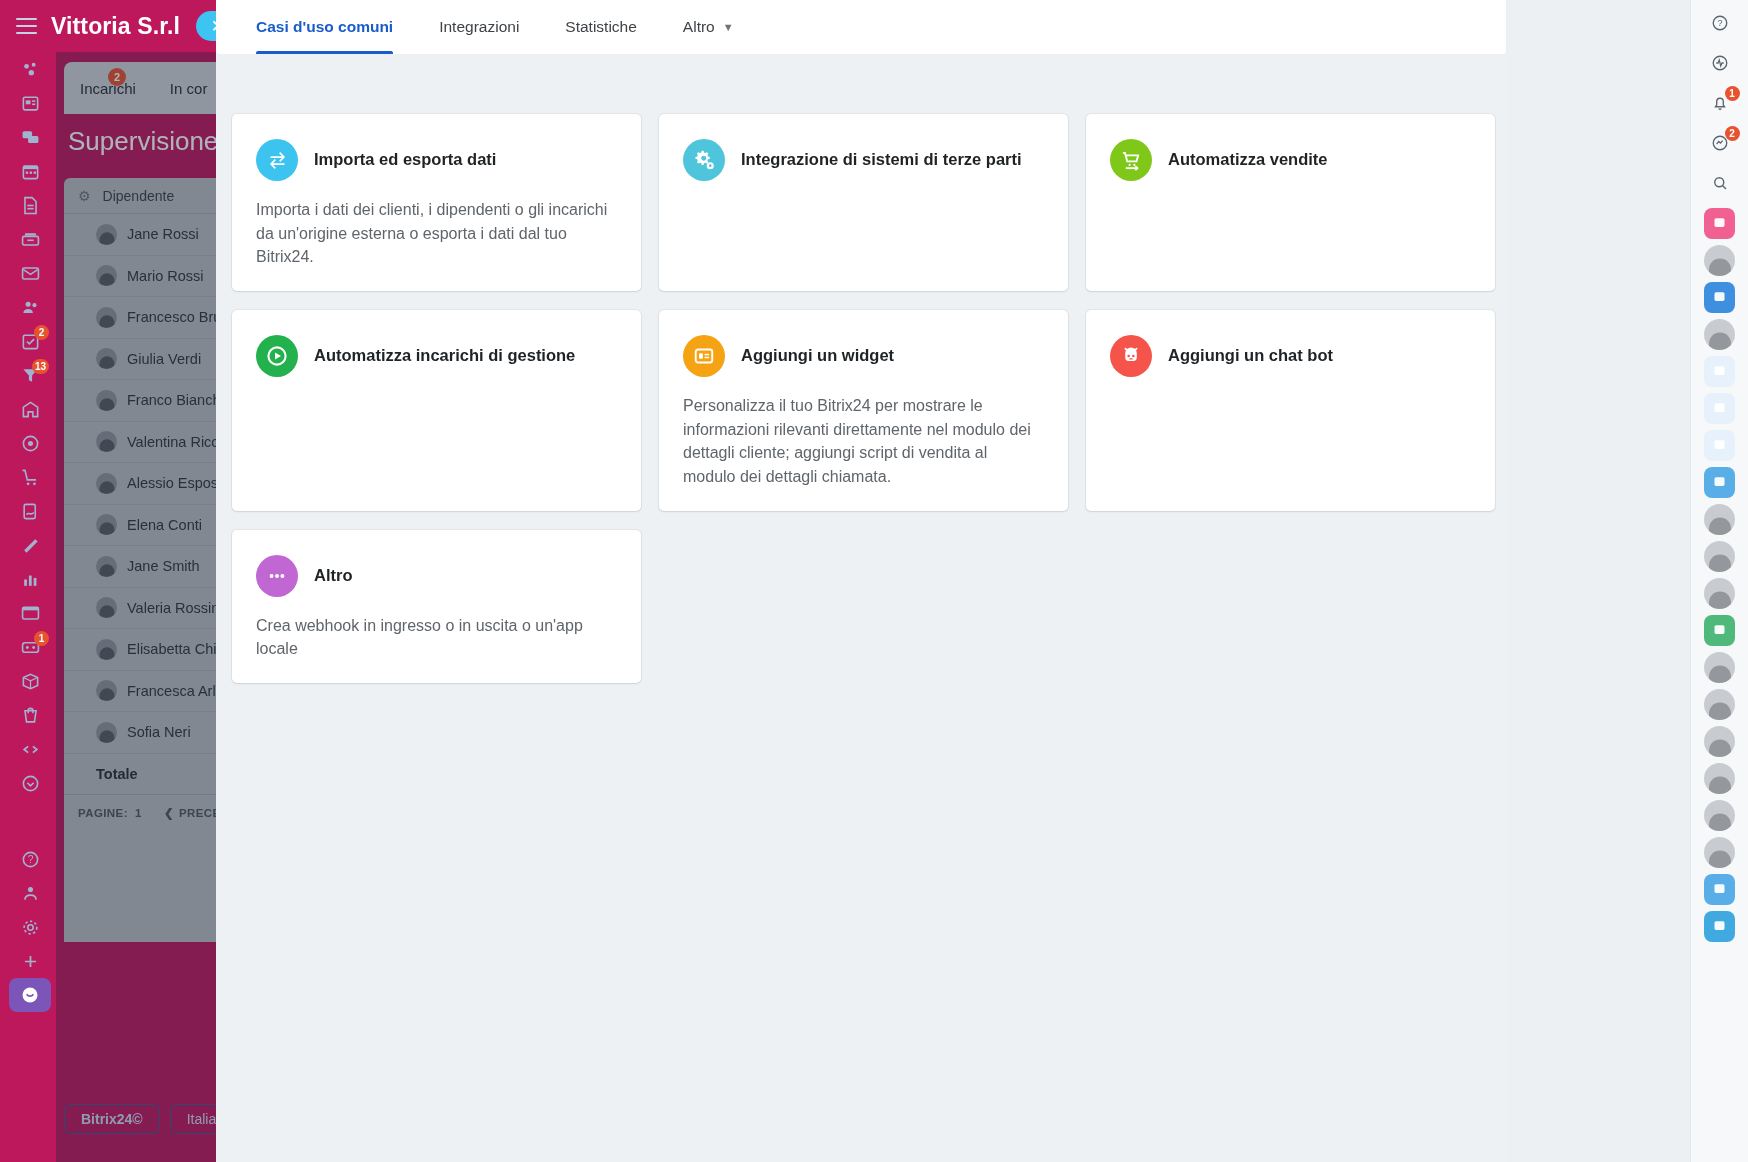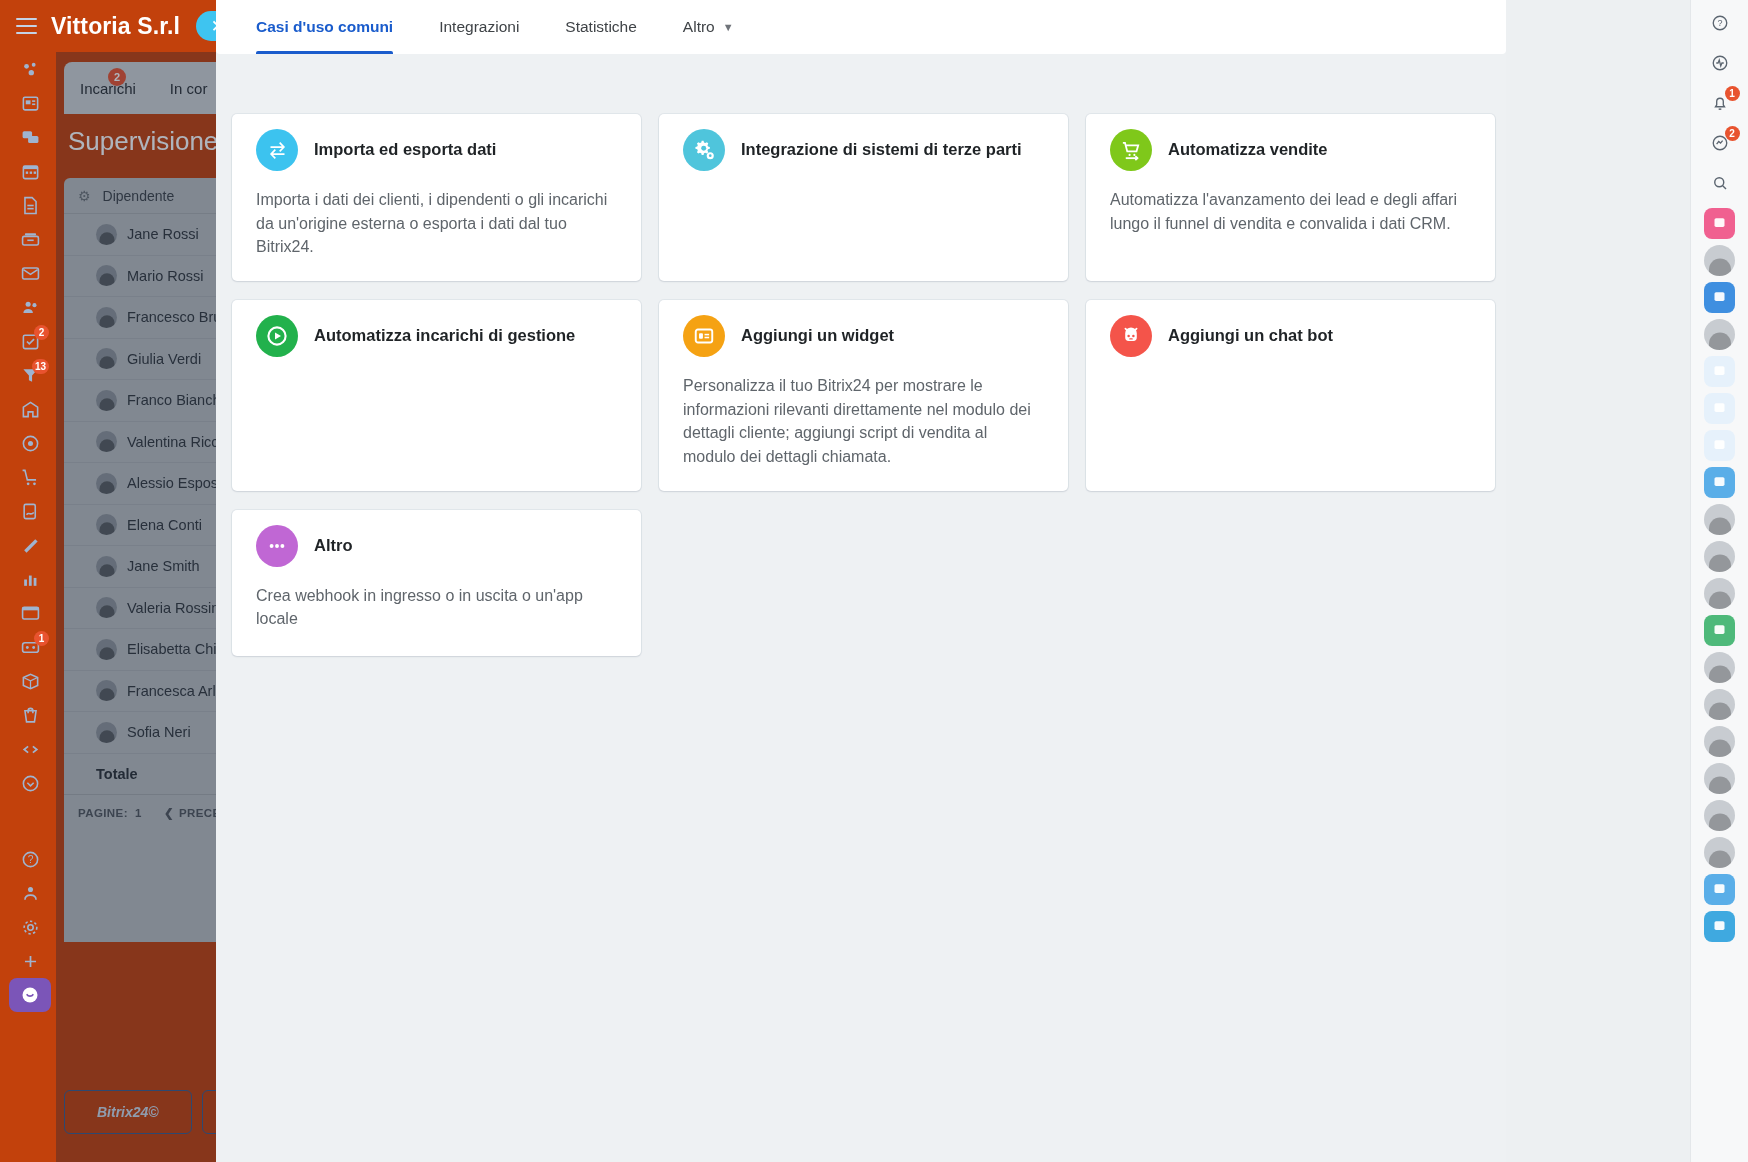--- a/index.html
+++ b/index.html
@@ -13,7 +13,7 @@
   
   .left-shell {
     position: absolute; left: 0; top: 0; width: 240px; height: 1162px;
-    background: #c2410c; overflow: hidden;
+    background: #be185d; overflow: hidden;
   }
   .left-topbar {
     position: absolute; left: 0; top: 0; width: 240px; height: 52px;

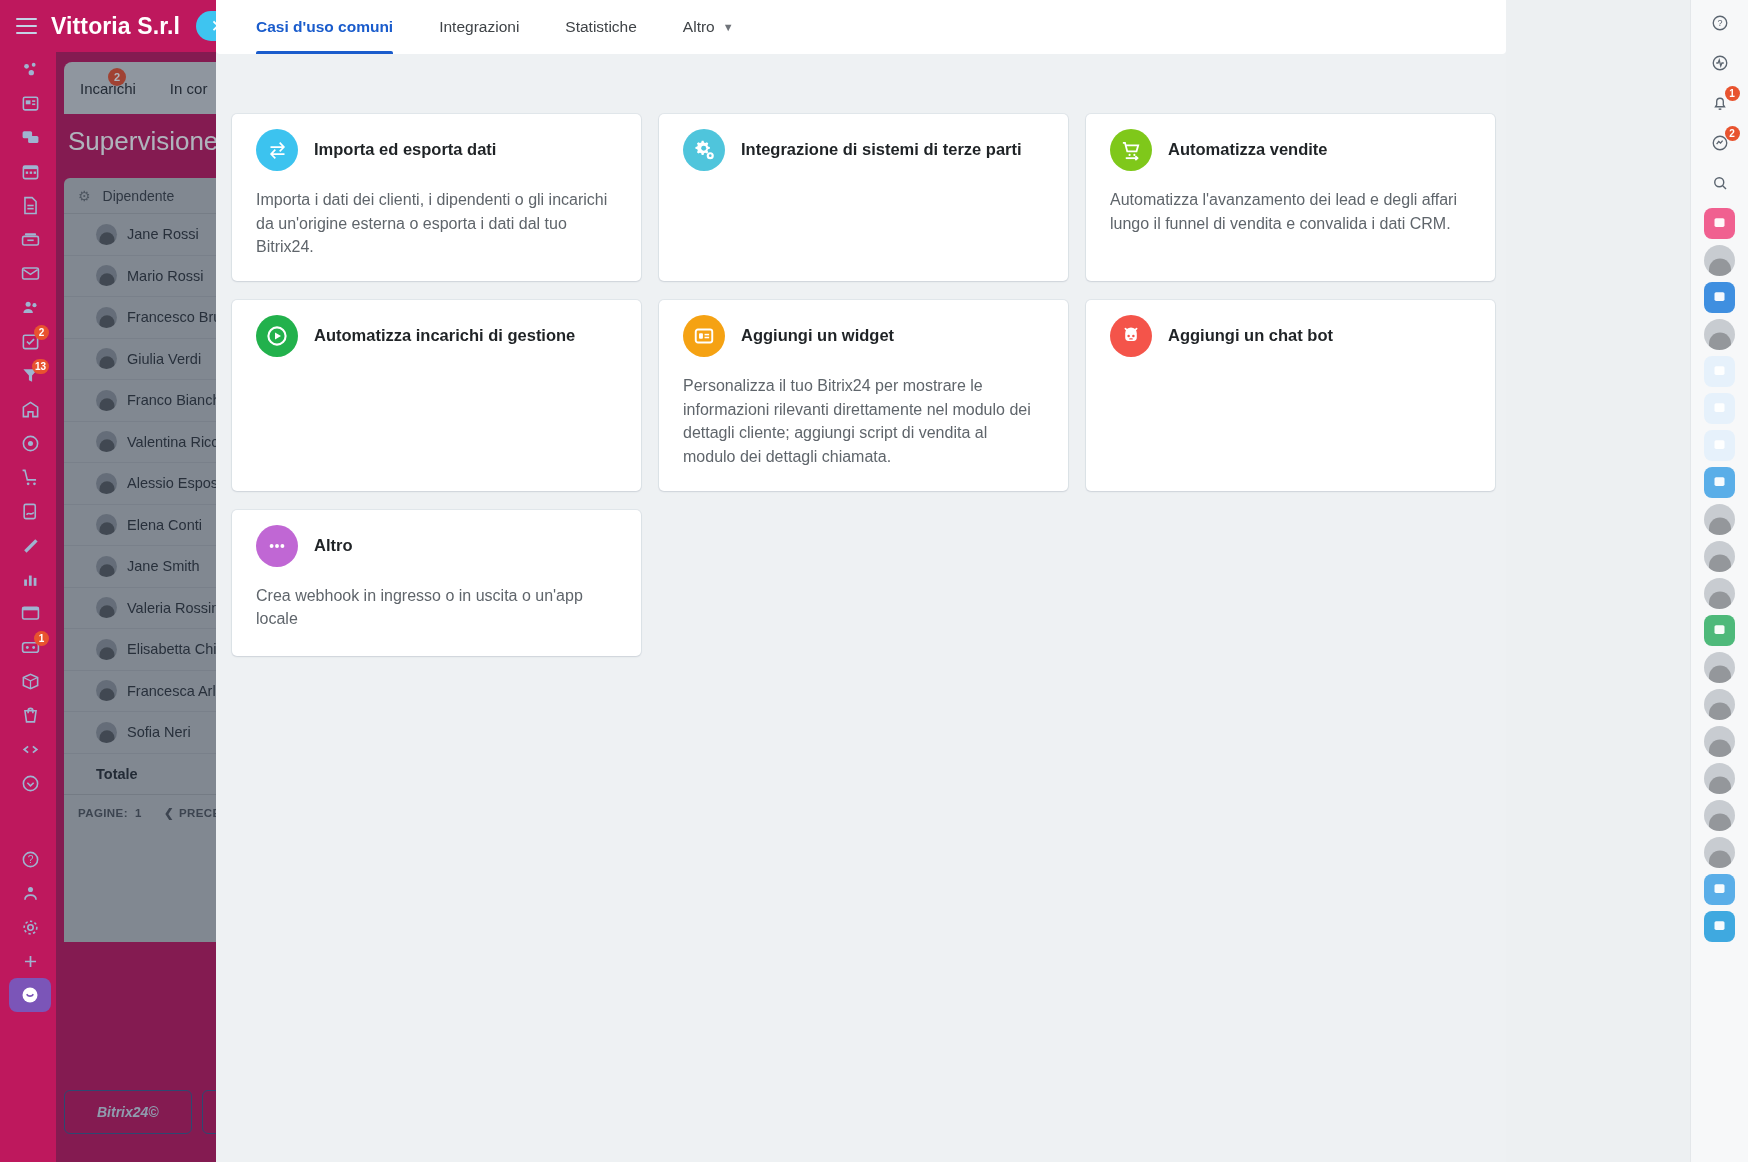--- a/index.html
+++ b/index.html
@@ -153,7 +153,7 @@
   .card {
     width: 409px; min-height: 146px; background: #fff; border-radius: 5px;
     box-shadow: 0 1px 2px rgba(30,40,55,.10), 0 0 0 1px rgba(215,222,228,.55);
-    padding: 15px 24px 22px 24px; cursor: pointer;
+    padding: 25px 24px 22px 24px; cursor: pointer;
   }
   .card-head { display: flex; align-items: center; gap: 16px; min-height: 42px; }
   .card-ico {

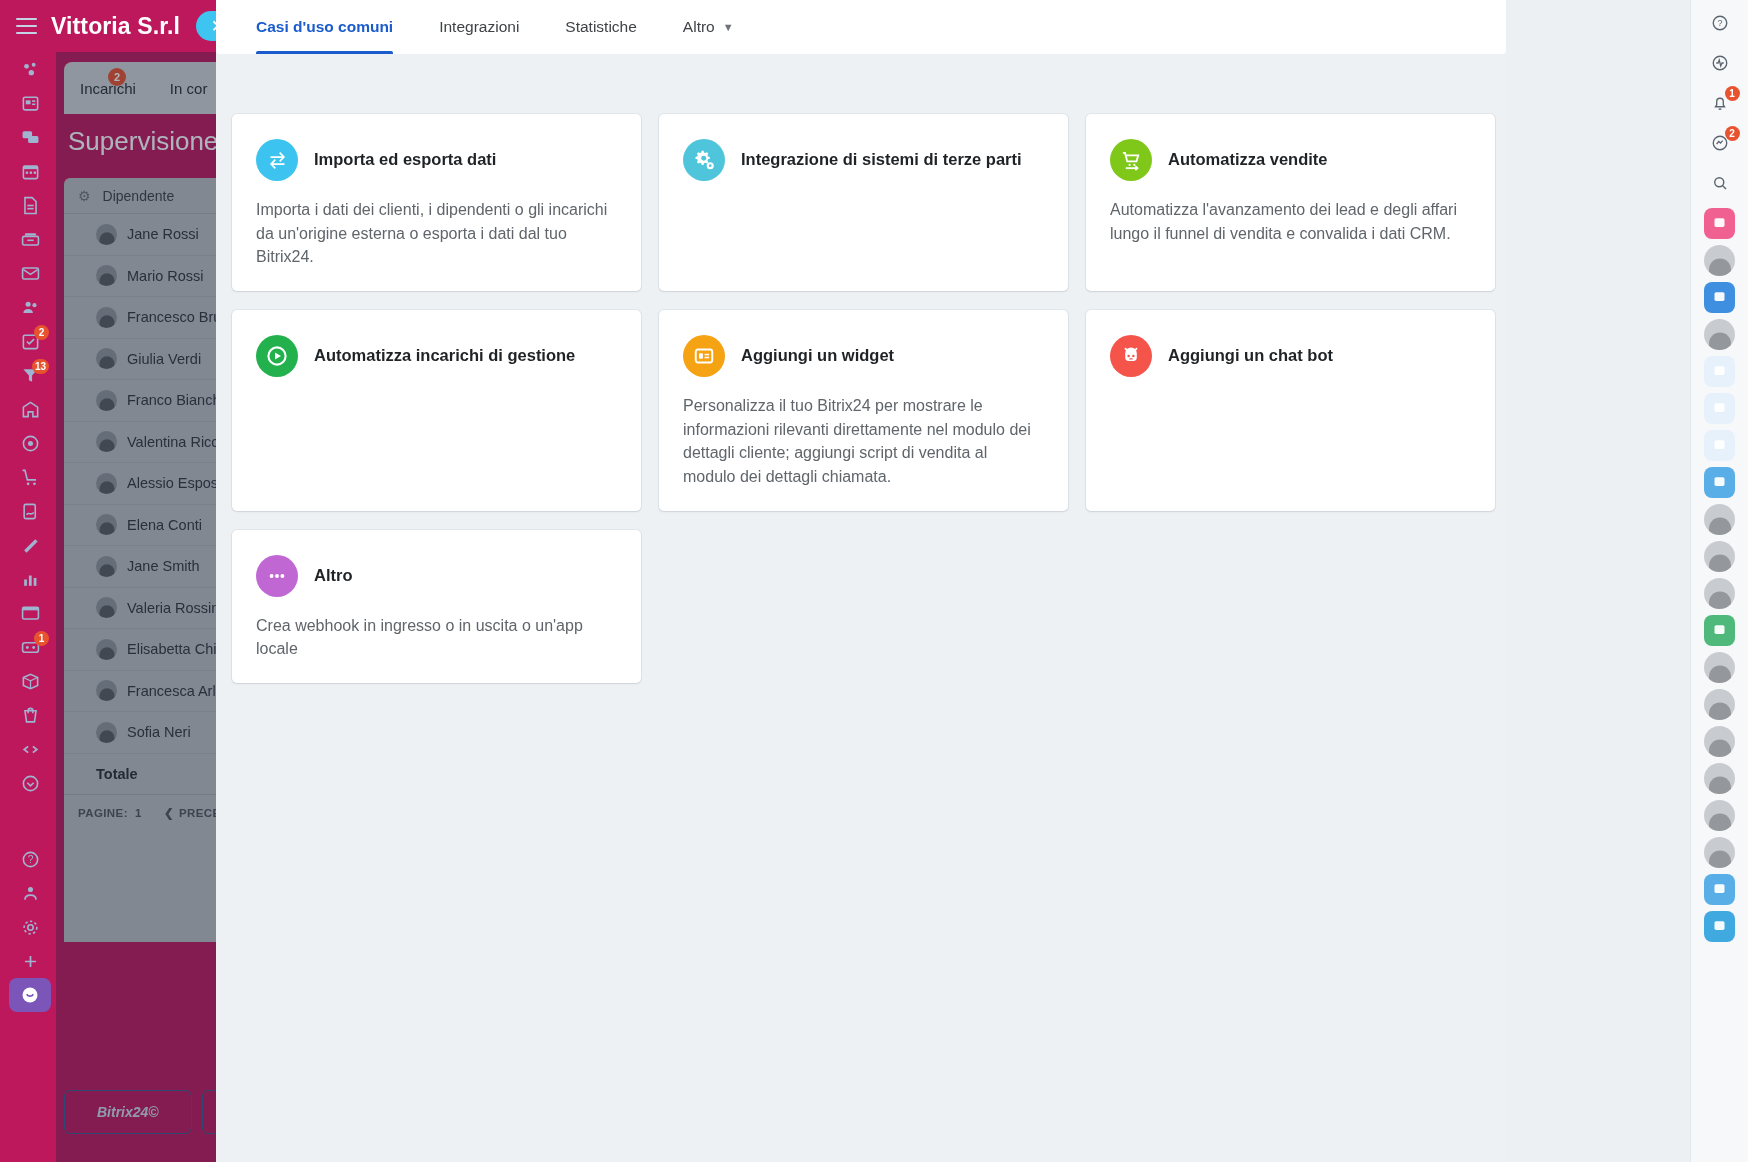--- a/index.html
+++ b/index.html
@@ -588,7 +588,6 @@
             </span>
             <span class="card-title">Automatizza vendite</span>
           </div>
-          <div class="card-desc">Automatizza l'avanzamento dei lead e degli affari lungo il funnel di vendita e convalida i dati CRM.</div>
         </div>
         <div class="card">
           <div class="card-head">

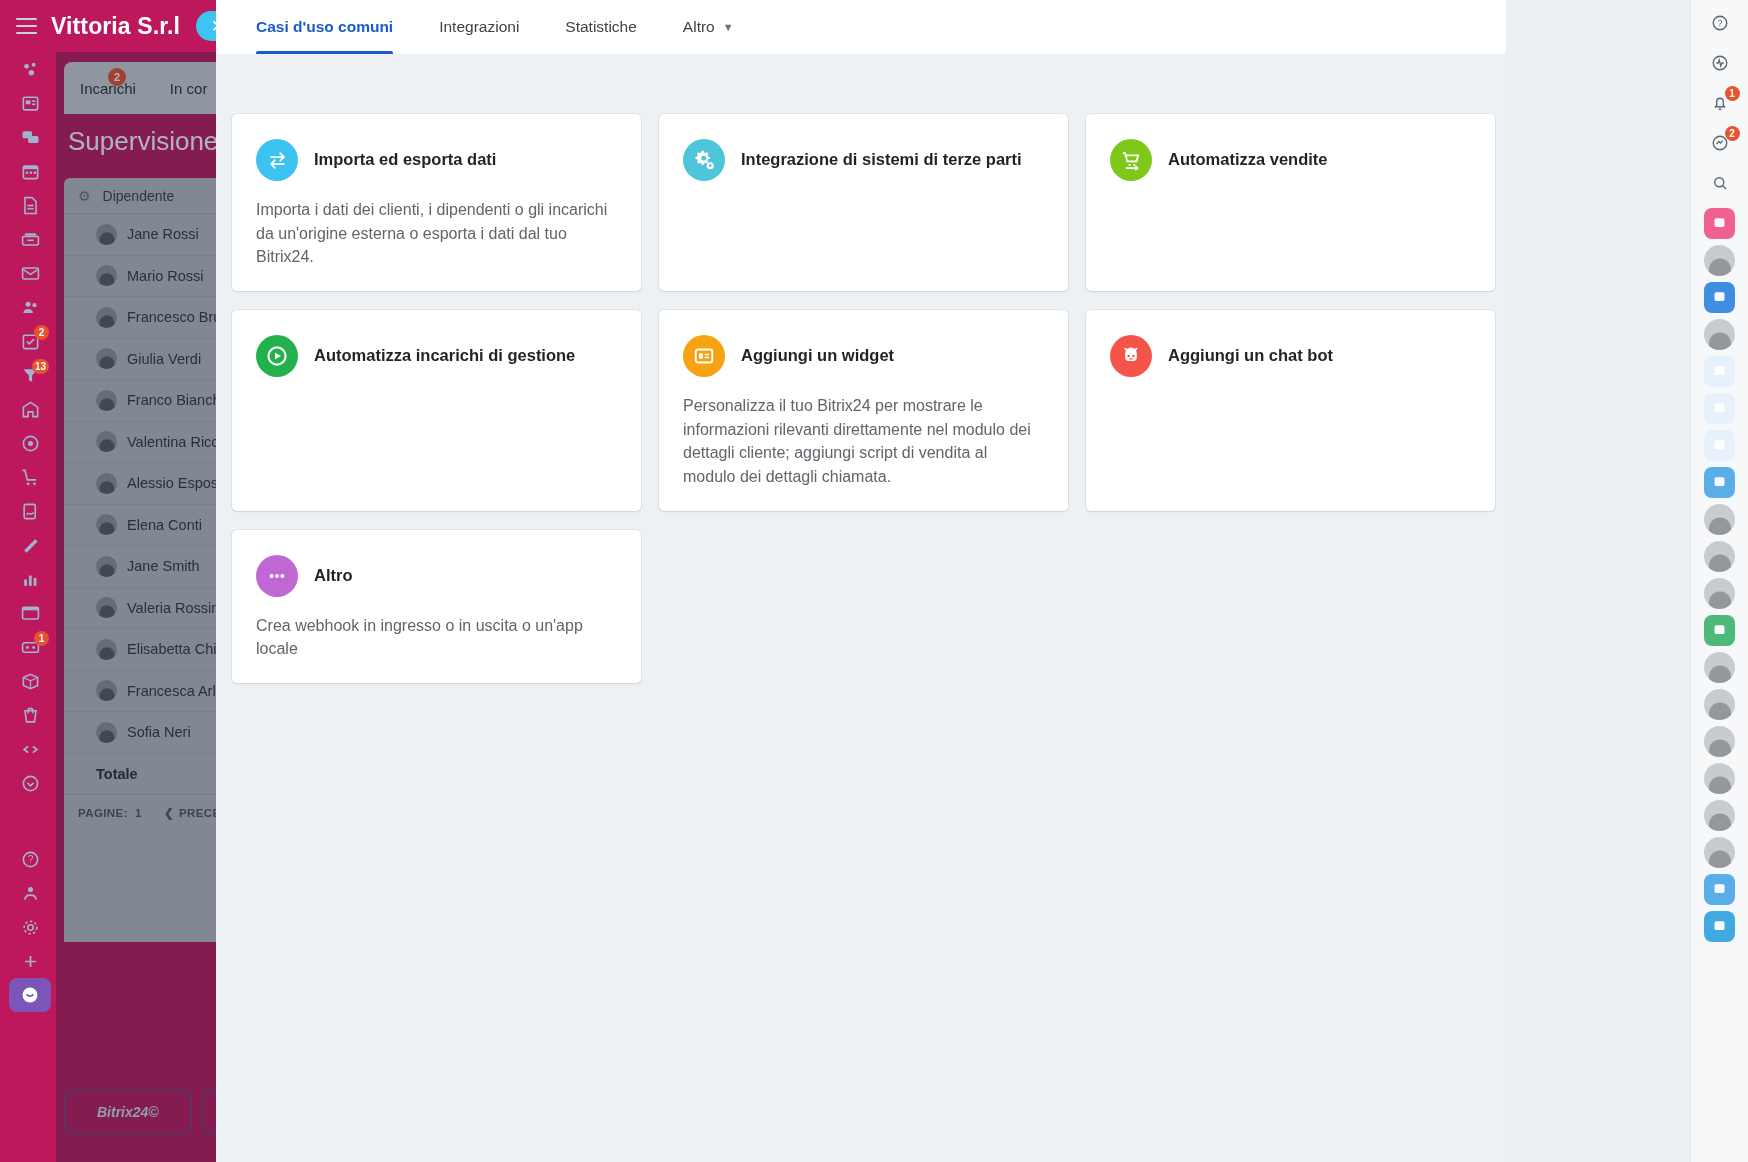--- a/index.html
+++ b/index.html
@@ -108,9 +108,9 @@
     display: flex; gap: 10px; padding-left: 64px;
   }
   .chip {
-    height: 44px; border-radius: 6px; border: 1px solid #3a5c8d;
-    display: flex; align-items: center; padding: 0 32px;
-    color: #cfdbea; font-size: 14px; font-weight: 700; white-space: nowrap; font-style: italic;
+    height: 30px; border-radius: 6px; border: 1px solid #3a5c8d;
+    display: flex; align-items: center; padding: 0 16px;
+    color: #cfdbea; font-size: 14px; font-weight: 700; white-space: nowrap;
   }
   .chip.lang { font-weight: 400; }
 

